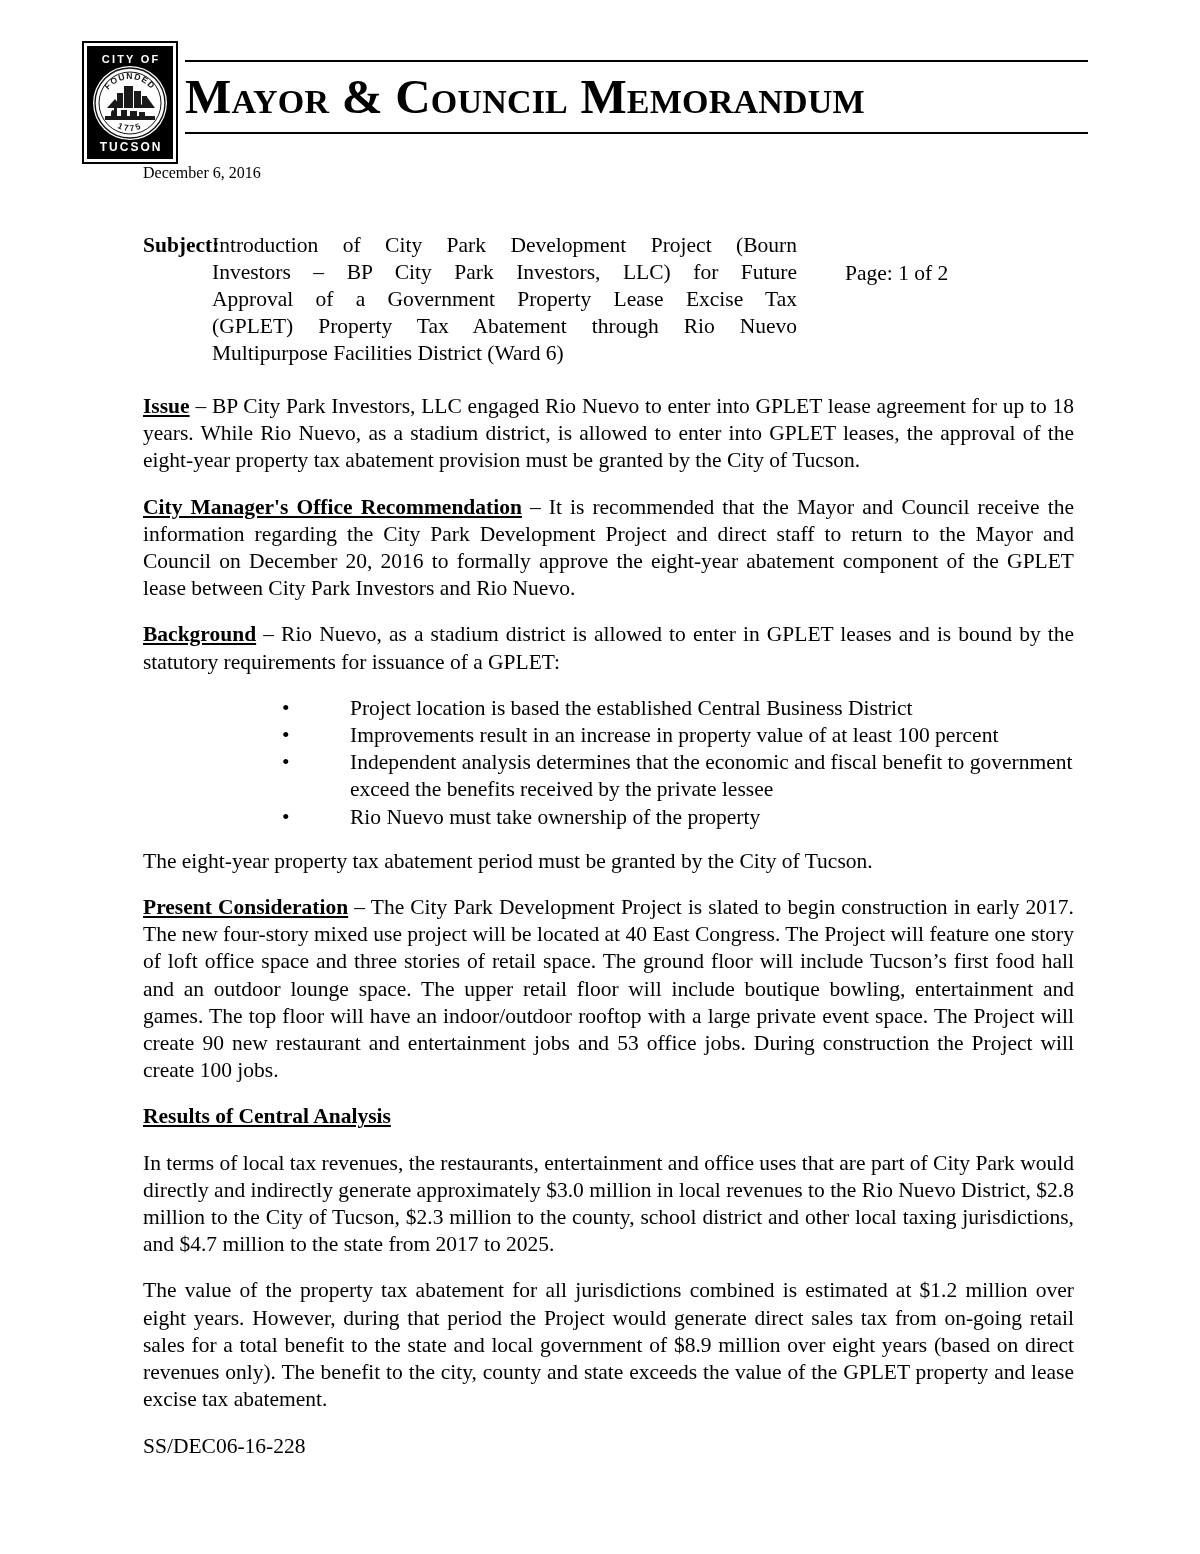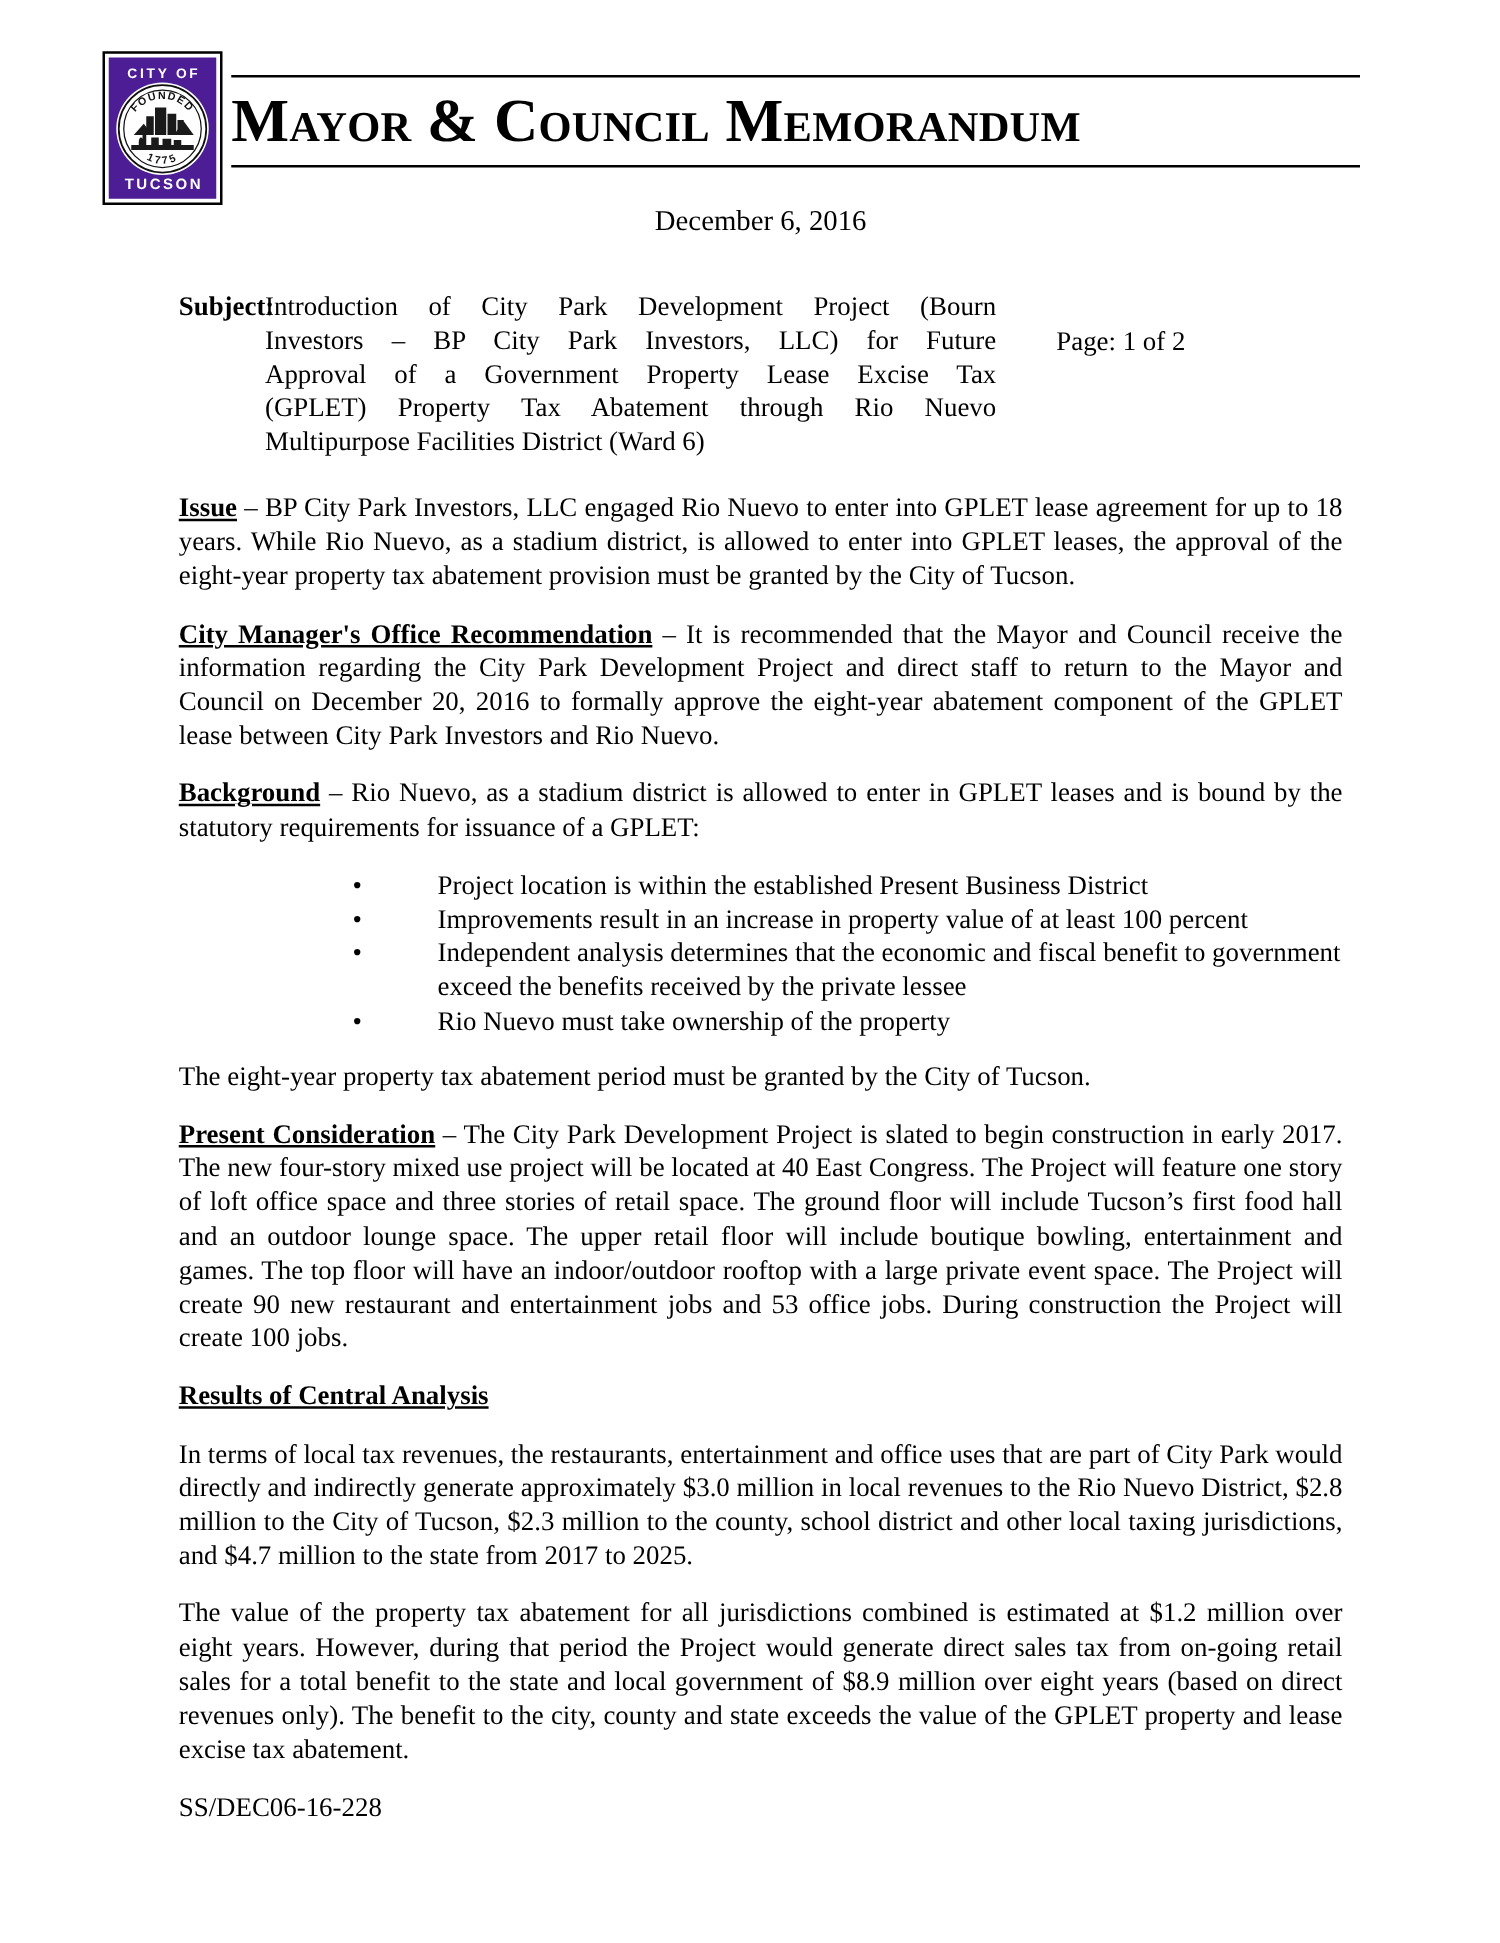--- a/index.html
+++ b/index.html
@@ -44,7 +44,7 @@
     position: relative;
     width: 100%;
     height: 100%;
-    background: #4c1d95;
+    background: #000000;
     box-sizing: border-box;
     overflow: hidden;
   }

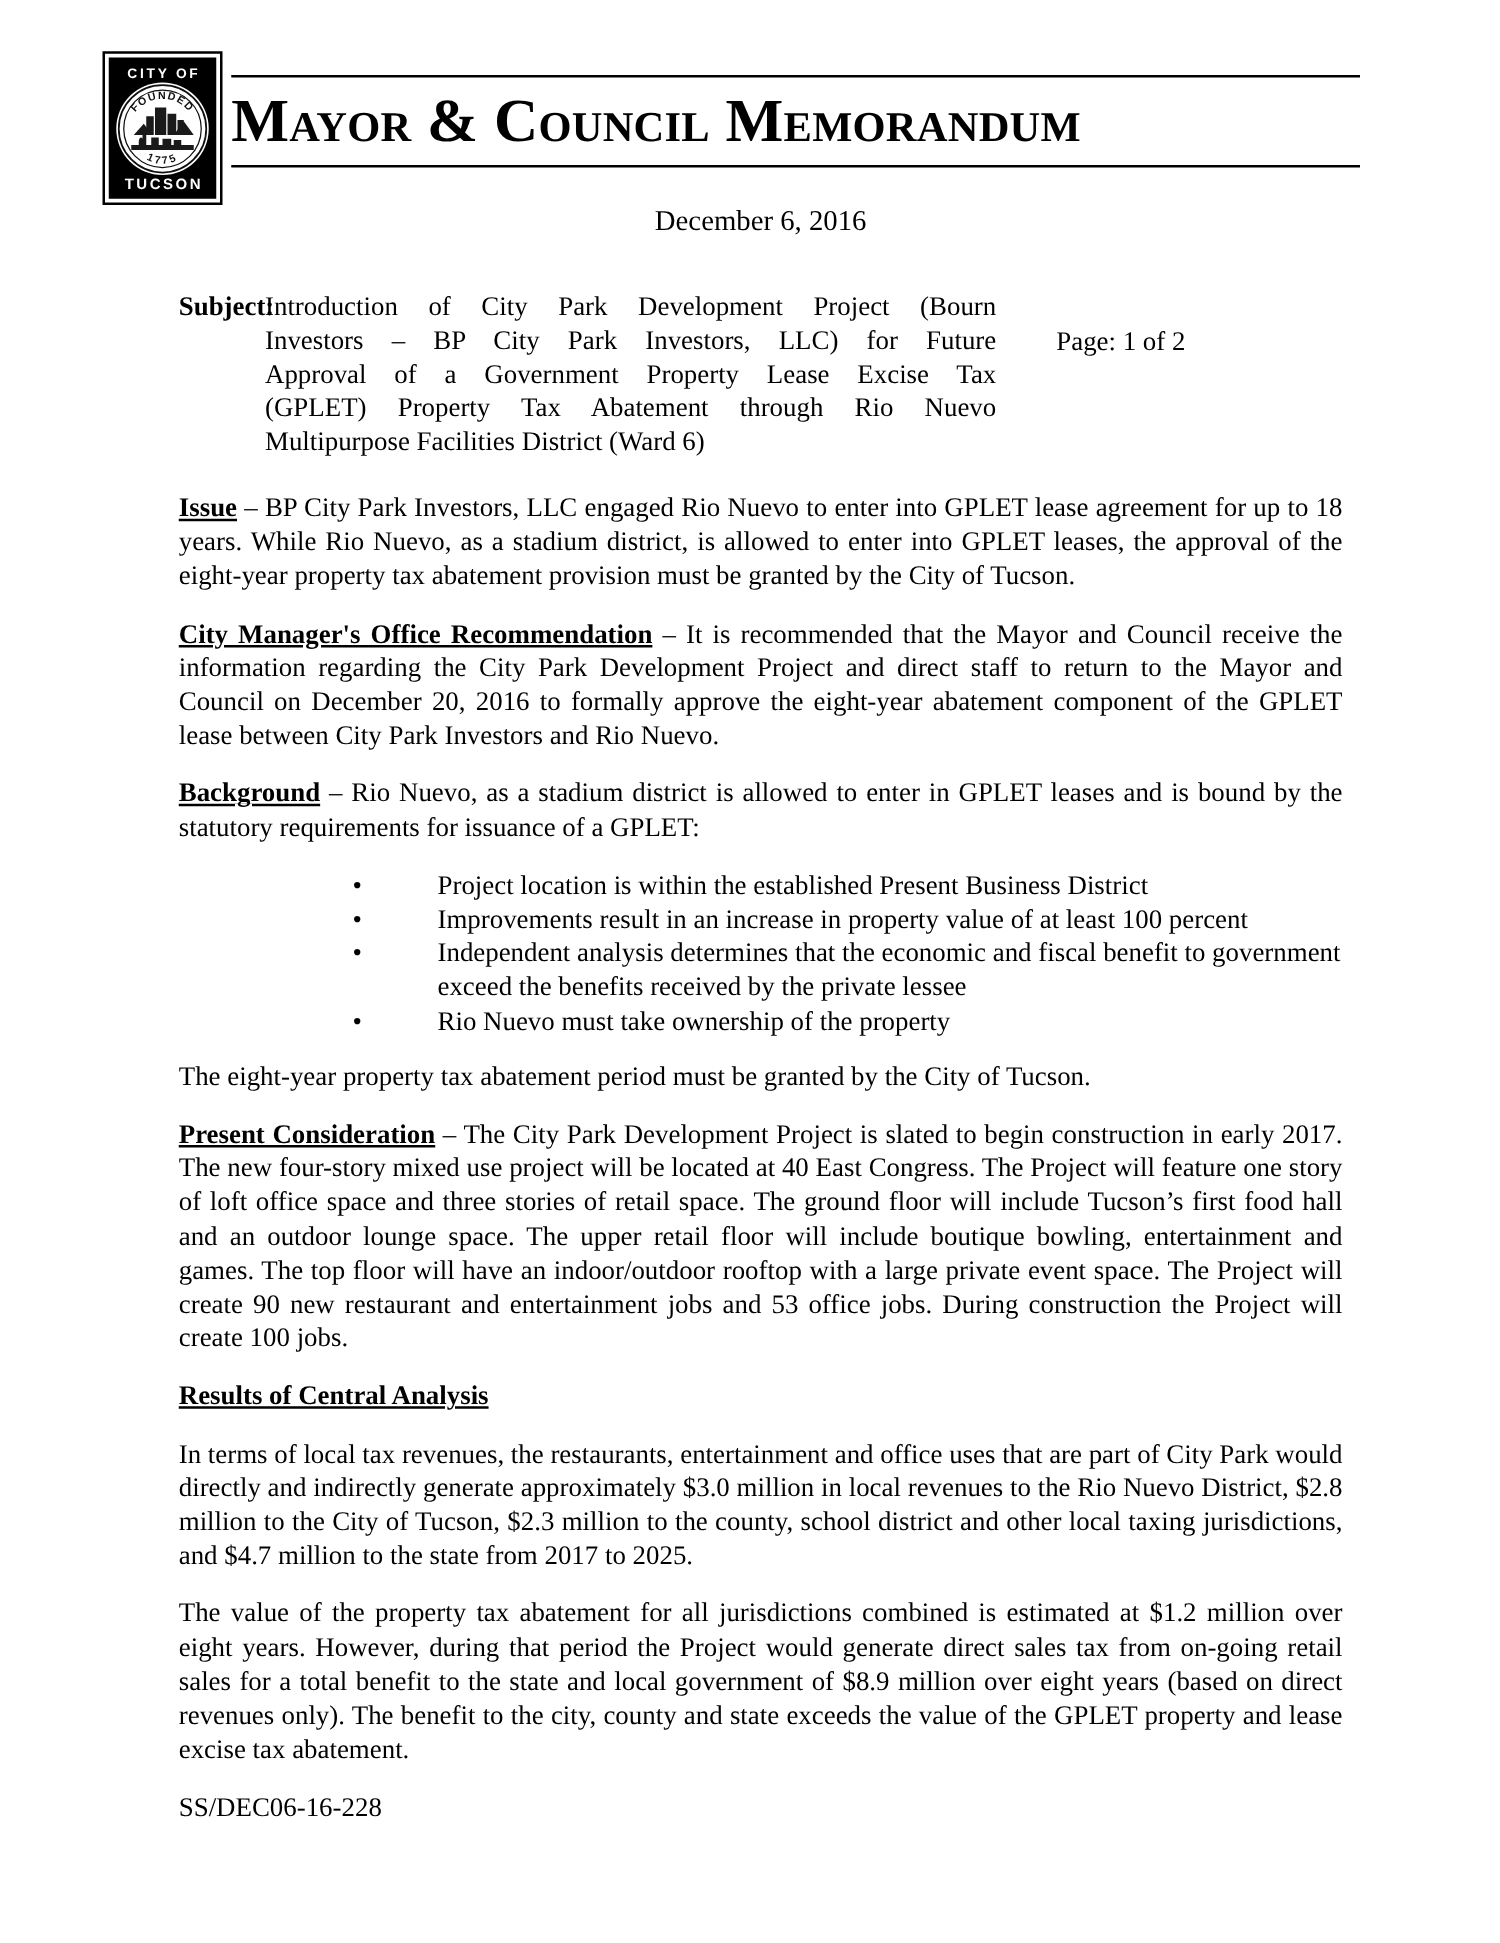--- a/index.html
+++ b/index.html
@@ -104,8 +104,8 @@
     left: 143px;
     top: 164px;
     width: 931px;
-    text-align: center;
-    font-size: 23px;
+    text-align: left;
+    font-size: 16px;
   }
 
   .subject-block {

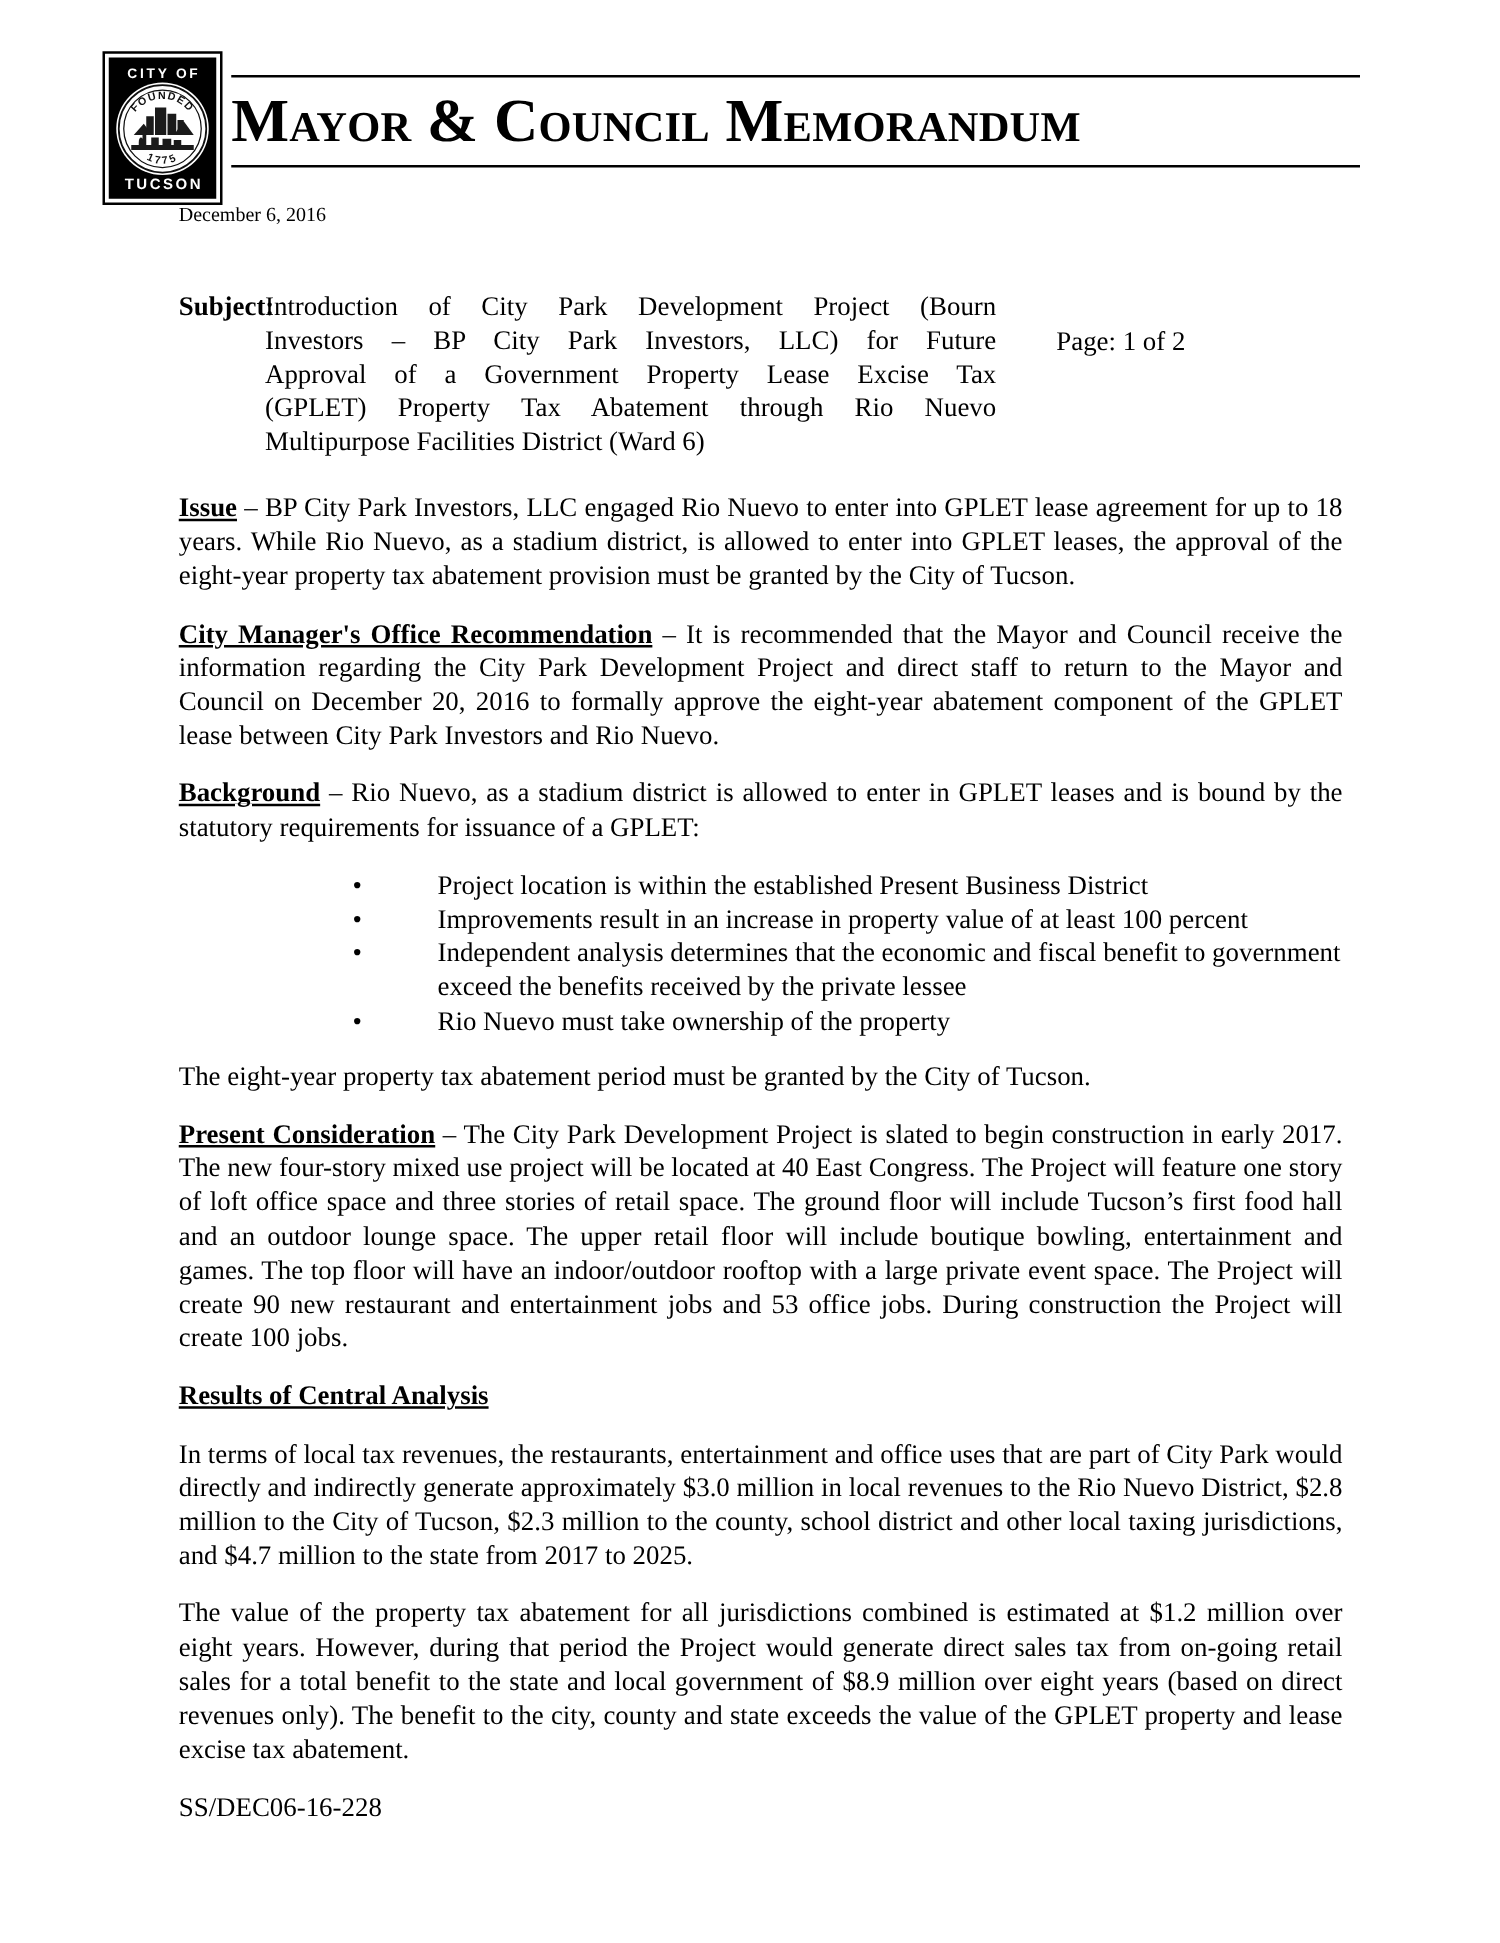--- a/index.html
+++ b/index.html
@@ -267,7 +267,7 @@
     <p class="para"><span class="lead">Background</span><span> – </span><span>Rio Nuevo, as a stadium district is allowed to enter in GPLET leases and is bound by the statutory requirements for issuance of a GPLET:</span></p>
 
     <ul class="bullets">
-      <li><span class="dot">•</span><span>Project location is within the established Present Business District</span></li>
+      <li><span class="dot">•</span><span>Project location is based the established Central Business District</span></li>
       <li><span class="dot">•</span><span>Improvements result in an increase in property value of at least 100 percent</span></li>
       <li><span class="dot">•</span><span>Independent analysis determines that the economic and fiscal benefit to government exceed the benefits received by the private lessee</span></li>
       <li><span class="dot">•</span><span>Rio Nuevo must take ownership of the property</span></li>

